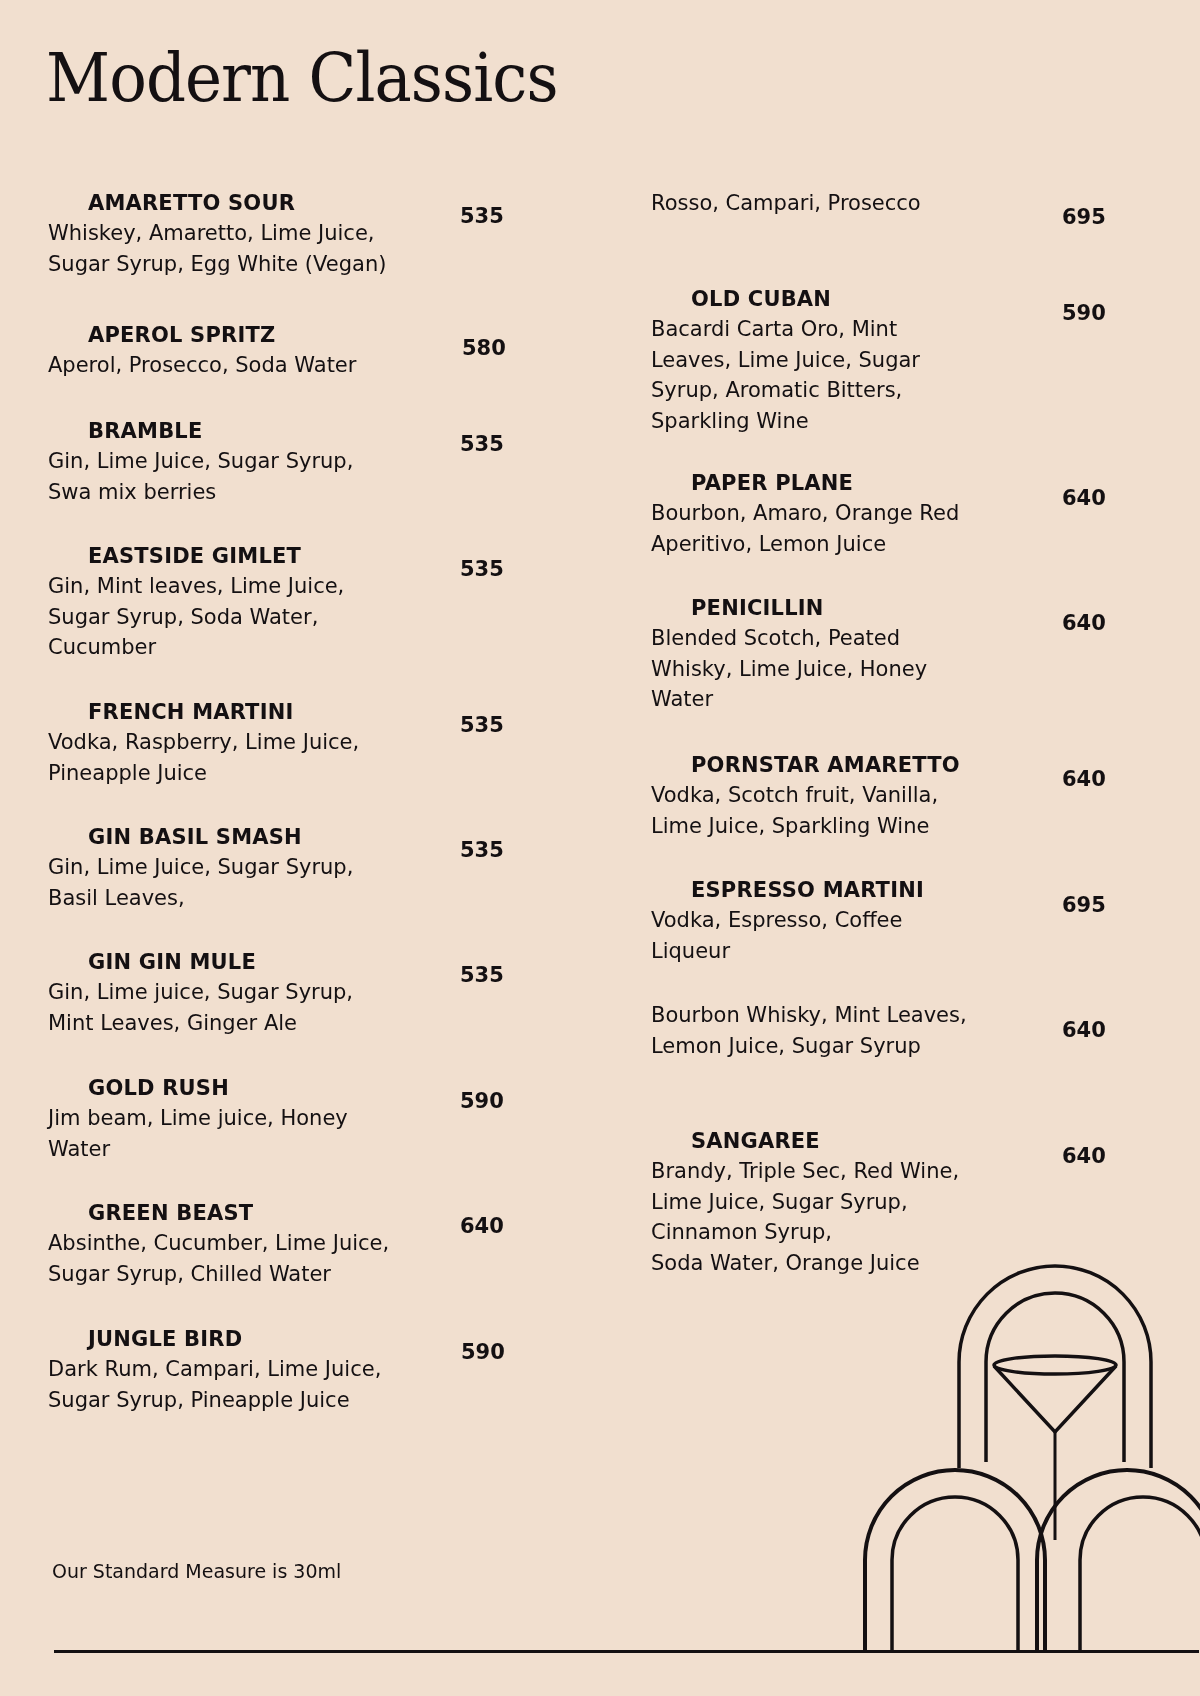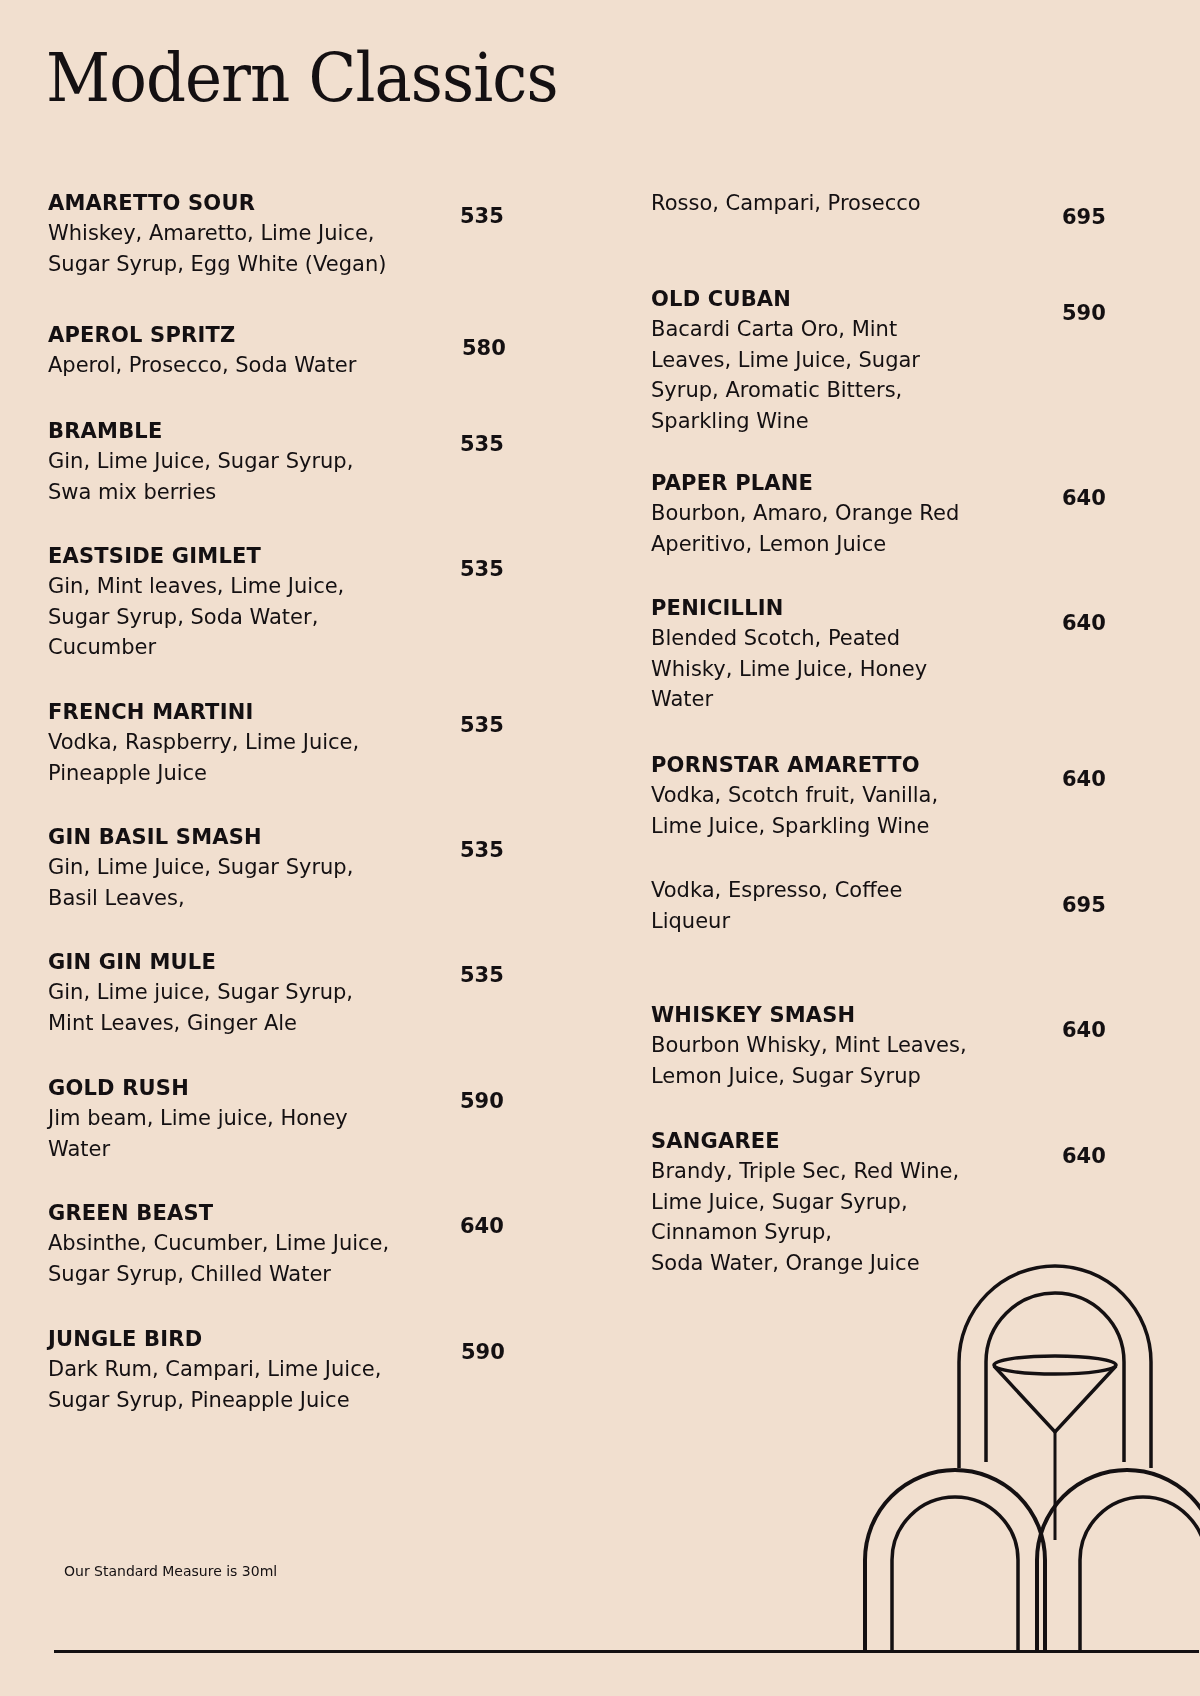--- a/index.html
+++ b/index.html
@@ -33,6 +33,7 @@
     line-height: 30px;
     letter-spacing: 0.2px;
     white-space: nowrap;
+    margin-left: 40px;
   }
   .item .desc {
     font-size: 21px;

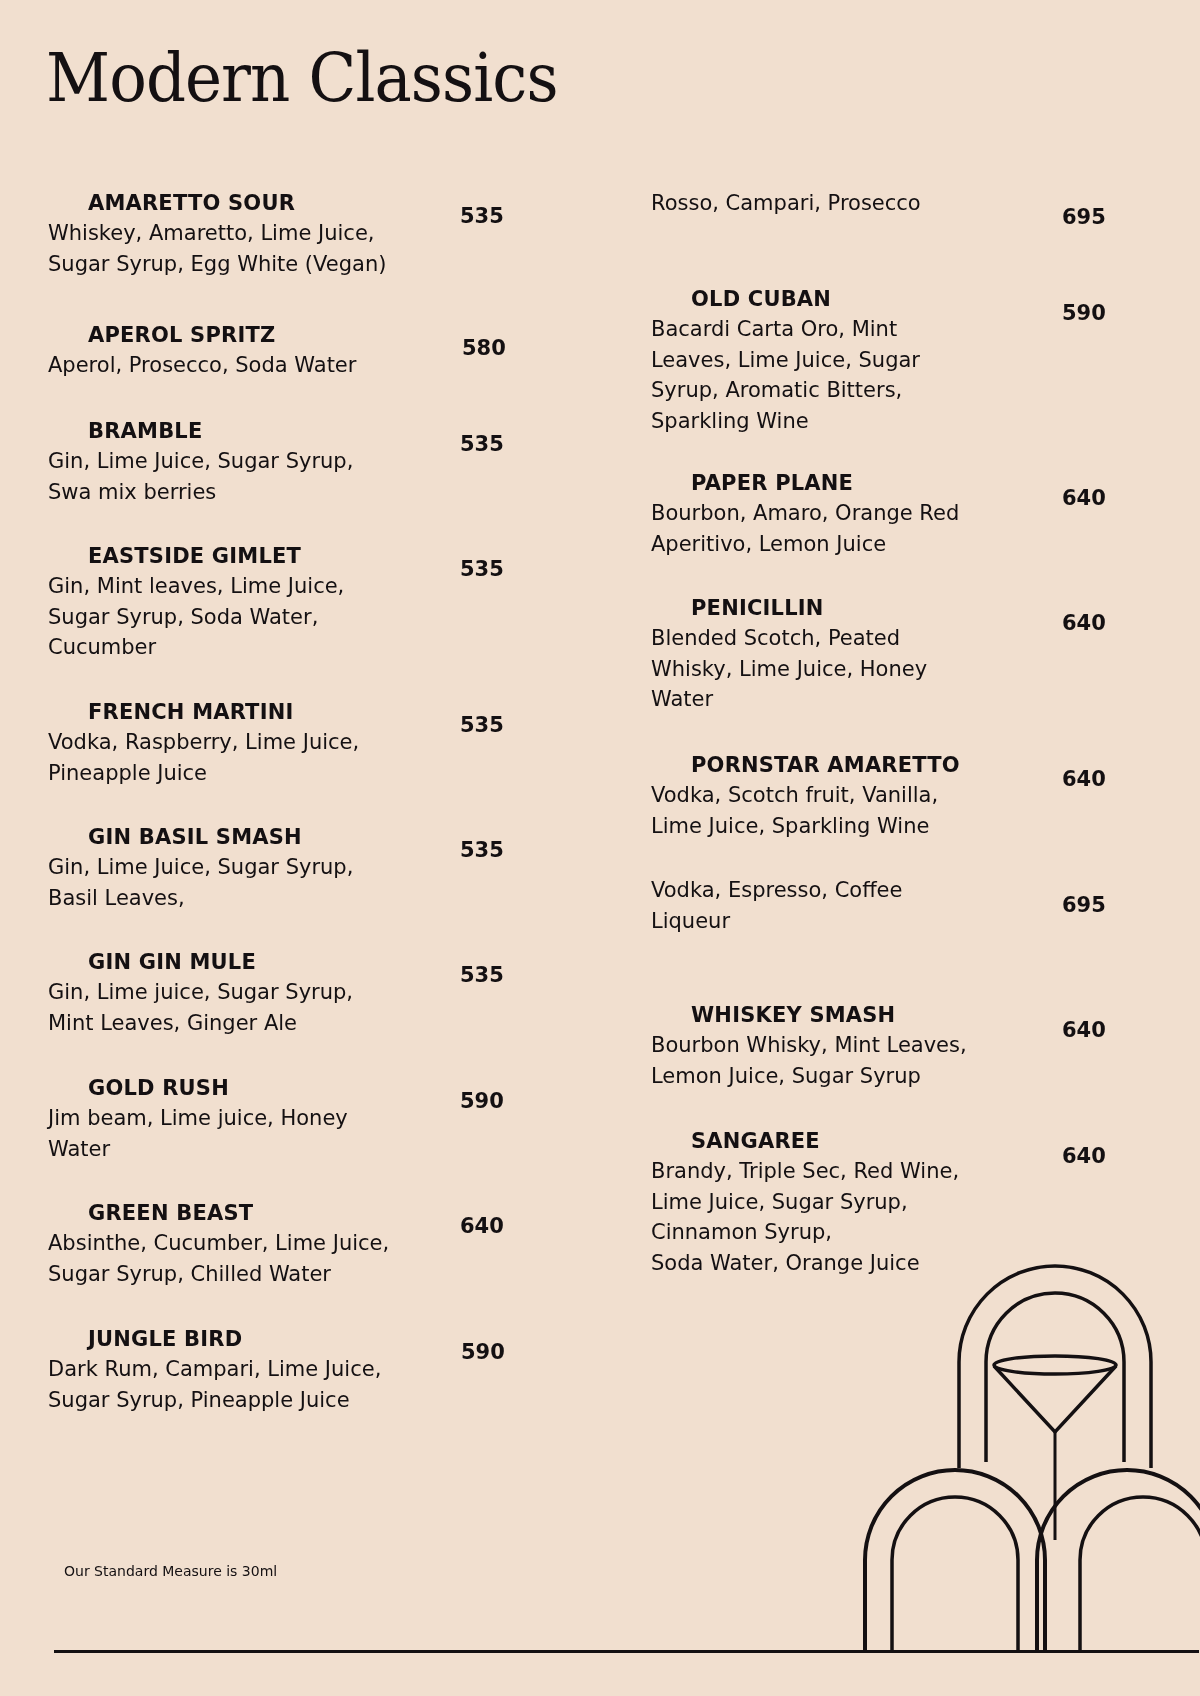--- a/index.html
+++ b/index.html
@@ -171,6 +171,7 @@
     <div class="price" style="top:14px">640</div>
   </div>
   <div class="item" style="top:875px">
+    <div class="name">ESPRESSO MARTINI</div>
     <div class="desc">Vodka, Espresso, Coffee
 Liqueur</div>
     <div class="price" style="top:15px">695</div>

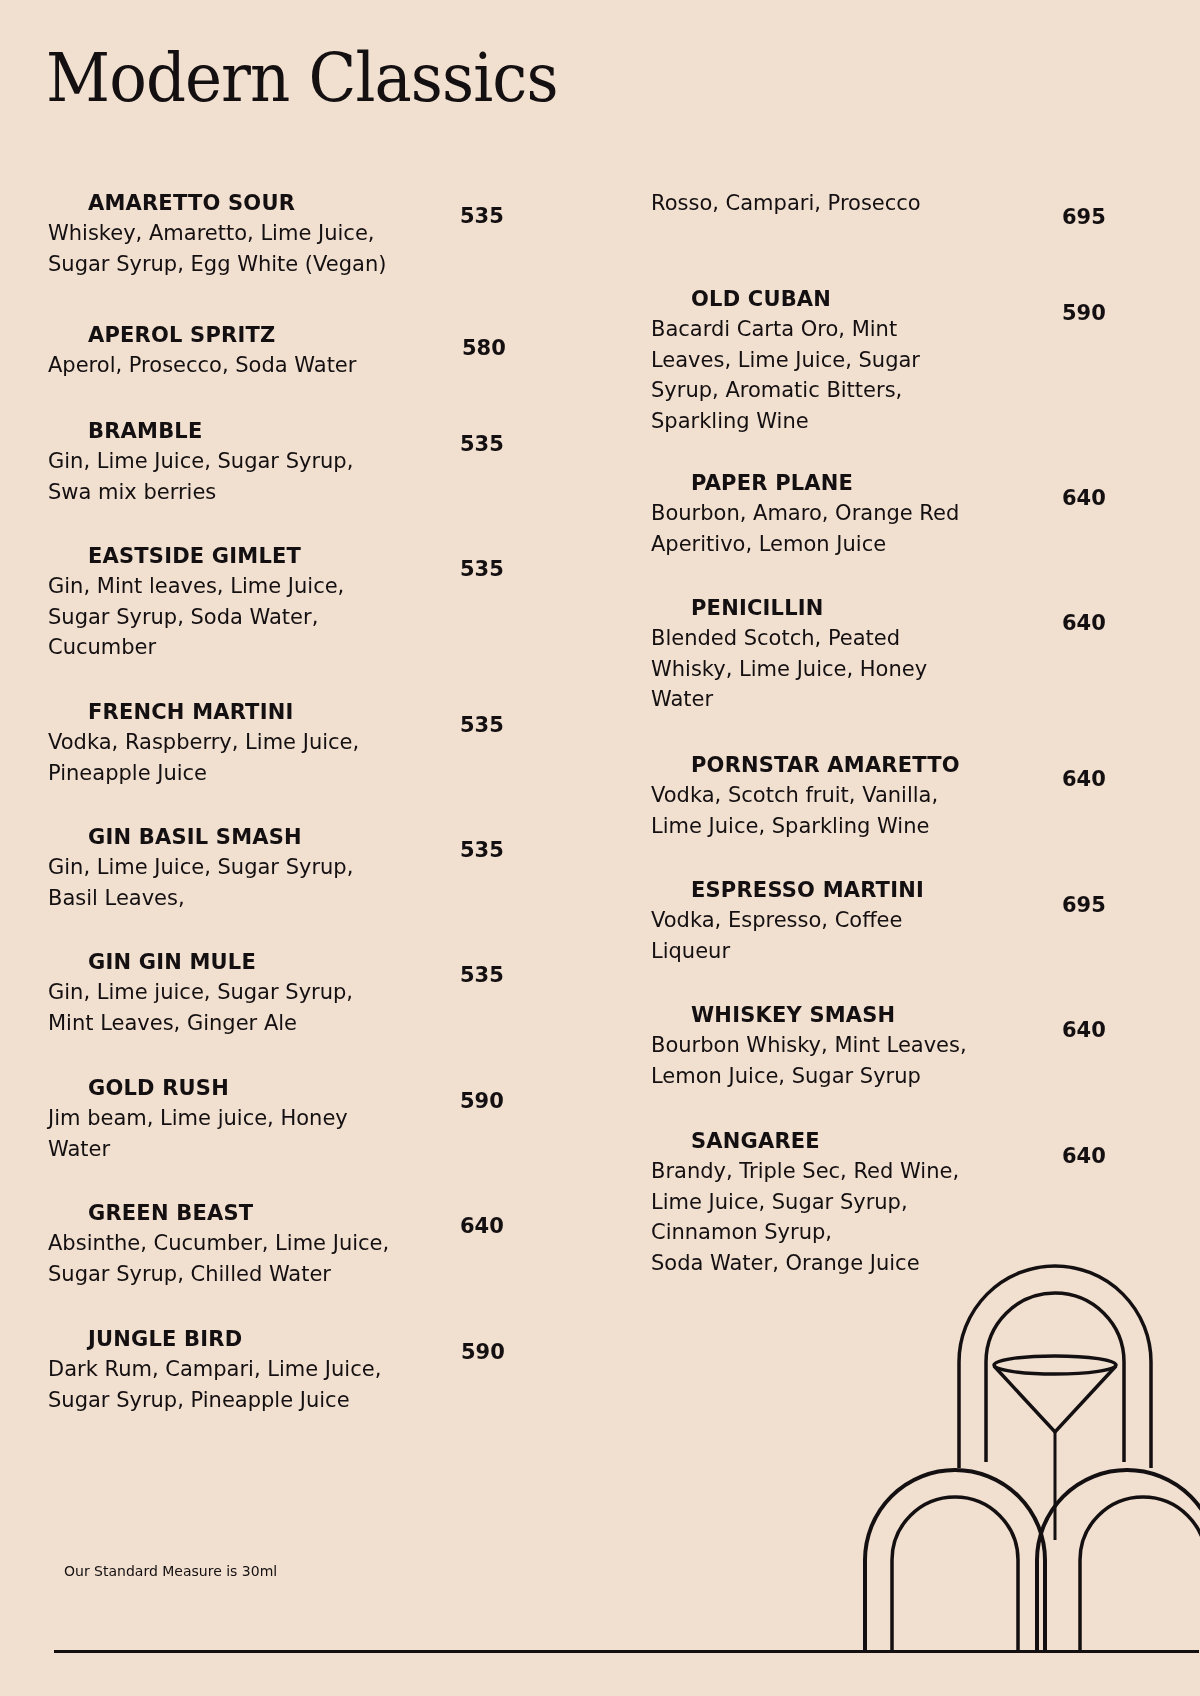--- a/index.html
+++ b/index.html
@@ -177,7 +177,6 @@
     <div class="price" style="top:15px">695</div>
   </div>
   <div class="item" style="top:1000px">
-    <div class="name">WHISKEY SMASH</div>
     <div class="desc">Bourbon Whisky, Mint Leaves,
 Lemon Juice, Sugar Syrup</div>
     <div class="price" style="top:15px">640</div>

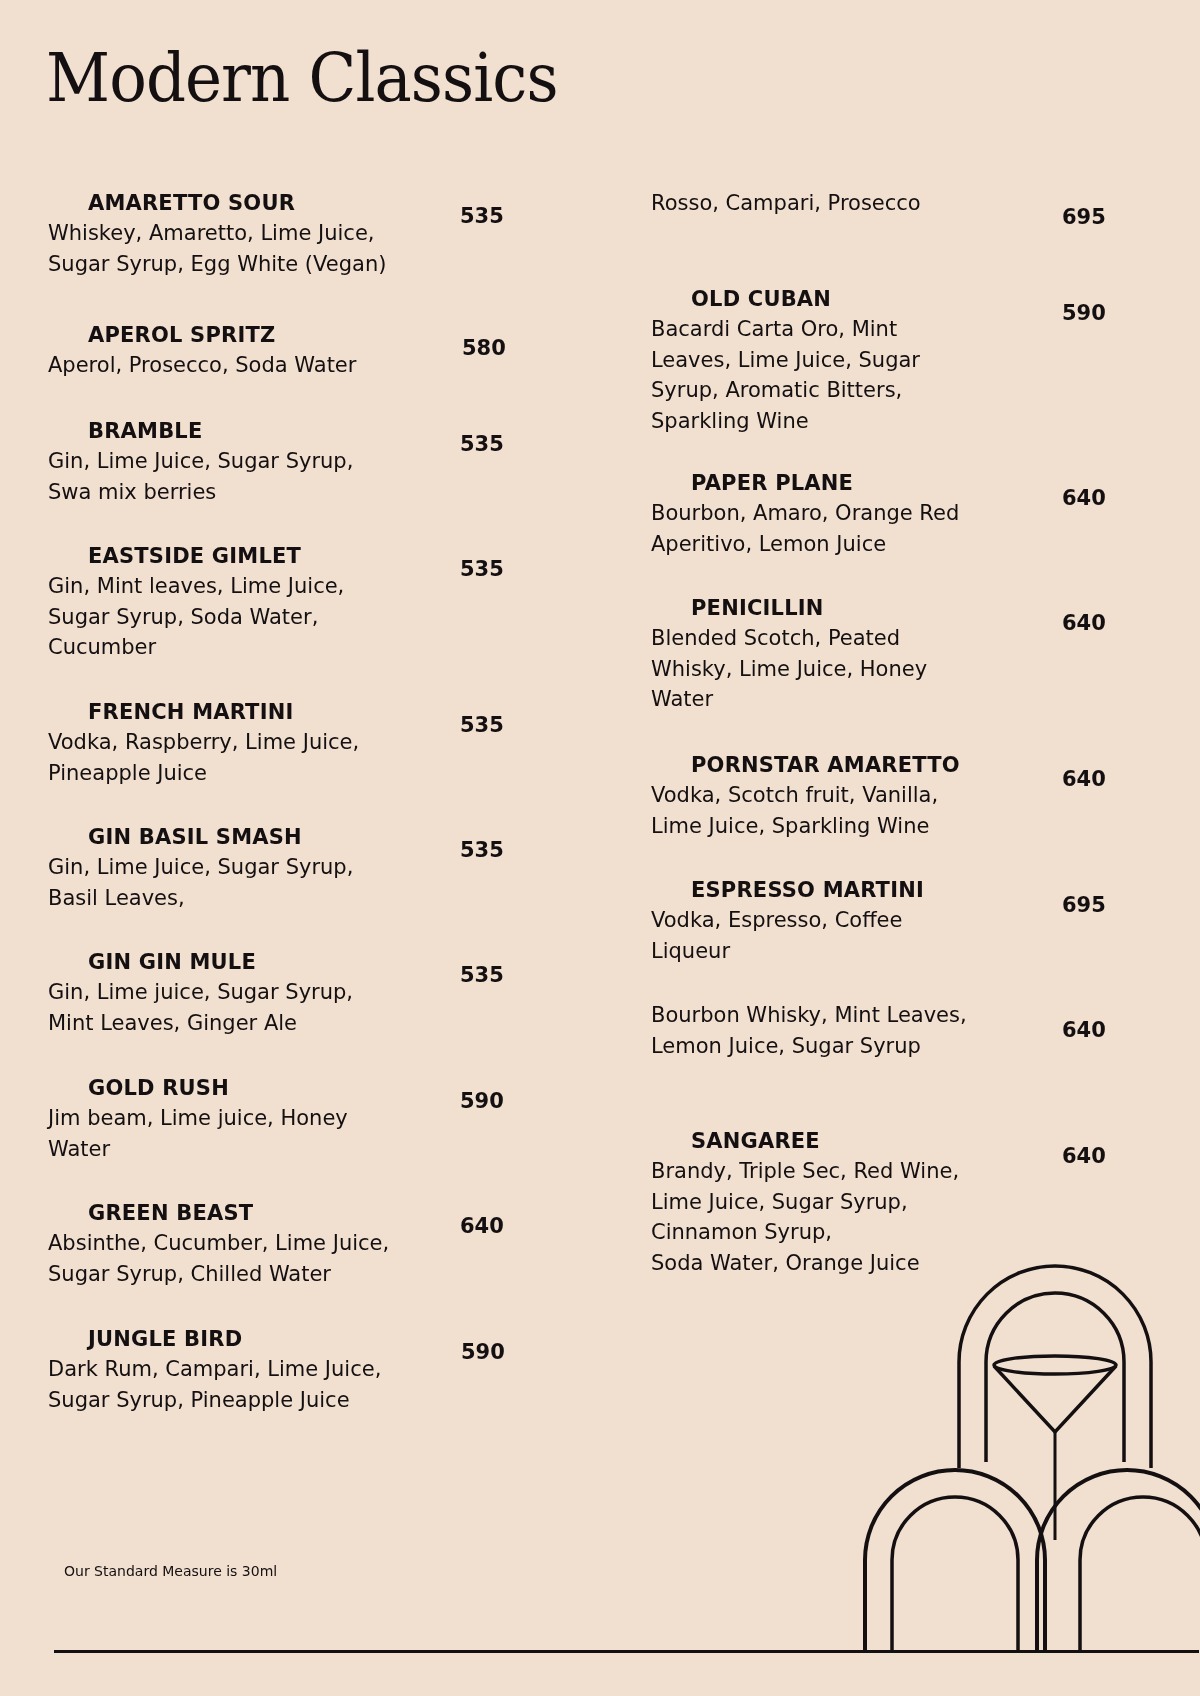--- a/index.html
+++ b/index.html
@@ -53,8 +53,8 @@
   .col-right .item .price { left: 411px; }
   .footnote {
     position: absolute;
-    left: 64px; top: 1560px;
-    font-size: 14px;
+    left: 52px; top: 1560px;
+    font-size: 19px;
     line-height: 22px;
   }
   .baseline {

